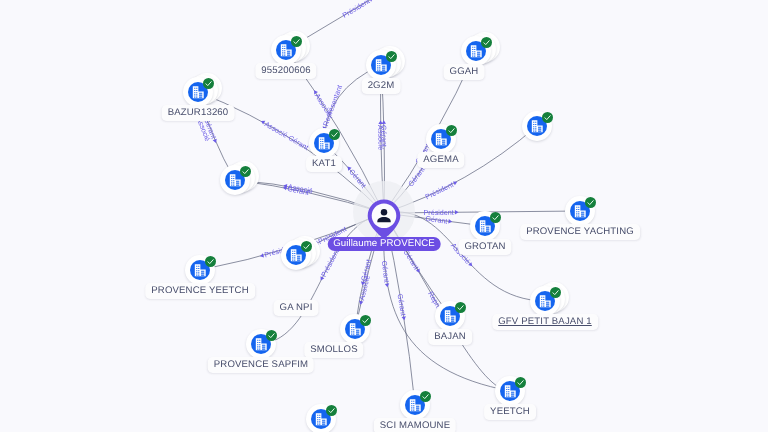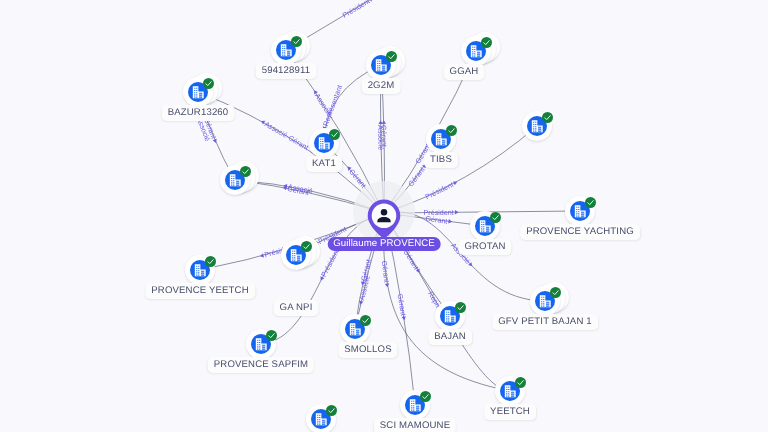--- a/index.html
+++ b/index.html
@@ -181,7 +181,7 @@
           </svg>
         </div>
       </div>
-      <div class="nlabel" style="left: 286px; top: 63px;">594128911</div>
+      <div class="nlabel" style="left: 286px; top: 63px;">955200606</div>
       <div class="node" style="left: 198px; top: 92px;">
         <div class="disc" style="width:30px;height:30px;left:-6px;top:-19px;"></div>
         <div class="disc" style="width:30px;height:30px;left:-10.5px;top:-17px;"></div>

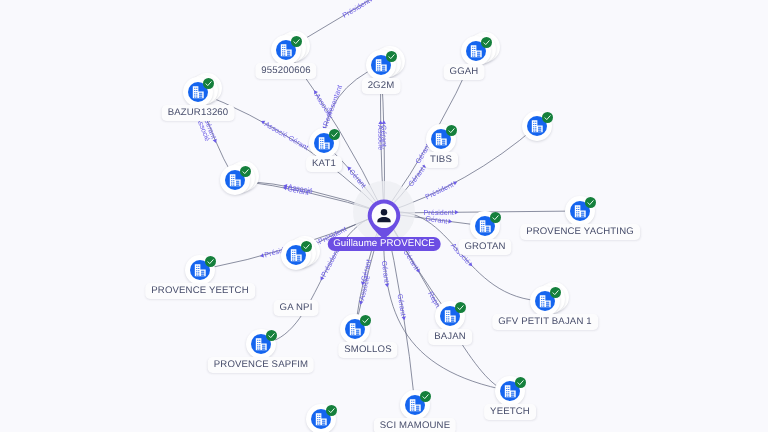--- a/index.html
+++ b/index.html
@@ -257,7 +257,7 @@
           </svg>
         </div>
       </div>
-      <div class="nlabel" style="left: 441px; top: 152px;">TIBS</div>
+      <div class="nlabel" style="left: 441px; top: 152px;">AGEMA</div>
       <div class="node" style="left: 537px; top: 126px;">
         <div class="disc" style="width:30px;height:30px;left:-15px;top:-15px;"></div>
         <div class="icon" style="width:20px;height:20px;left:-10px;top:-10px;">

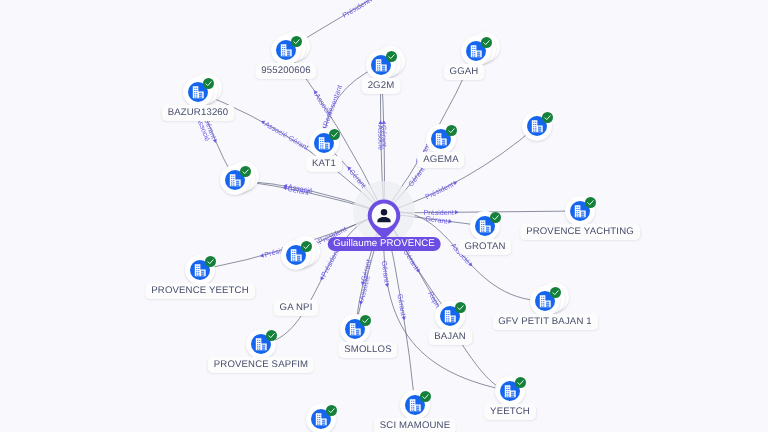--- a/index.html
+++ b/index.html
@@ -359,7 +359,7 @@
           </svg>
         </div>
       </div>
-      <div class="nlabel" style="left: 545px; top: 314px;">GFV PETIT BAJAN 1</div>
+      <div class="nlabel" style="left: 545px; top: 314px; text-decoration: underline;">GFV PETIT BAJAN 1</div>
       <div class="node" style="left: 450px; top: 316px;">
         <div class="disc" style="width:30px;height:30px;left:-15px;top:-15px;"></div>
         <div class="icon" style="width:20px;height:20px;left:-10px;top:-10px;">

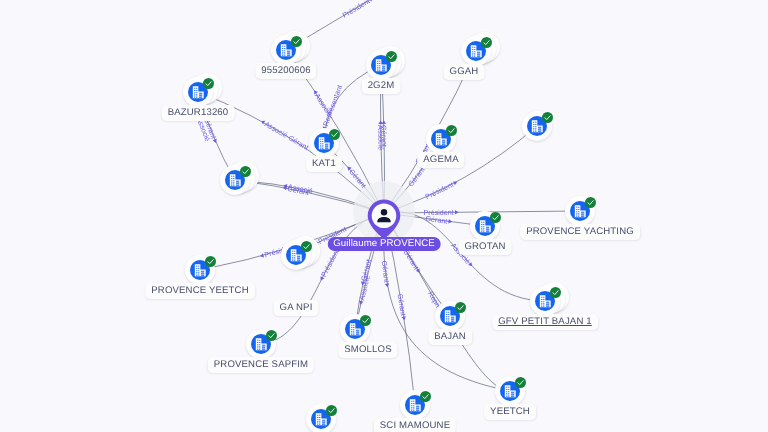--- a/index.html
+++ b/index.html
@@ -387,7 +387,7 @@
           </svg>
         </div>
       </div>
-      <div class="nlabel" style="left: 368px; top: 342px; text-align: center;">SMOLLOS</div>
+      <div class="nlabel" style="left: 334px; top: 342px; text-align: center;">SMOLLOS</div>
       <div class="node" style="left: 261px; top: 344px;">
         <div class="disc" style="width:30px;height:30px;left:-15px;top:-15px;"></div>
         <div class="icon" style="width:20px;height:20px;left:-10px;top:-10px;">

